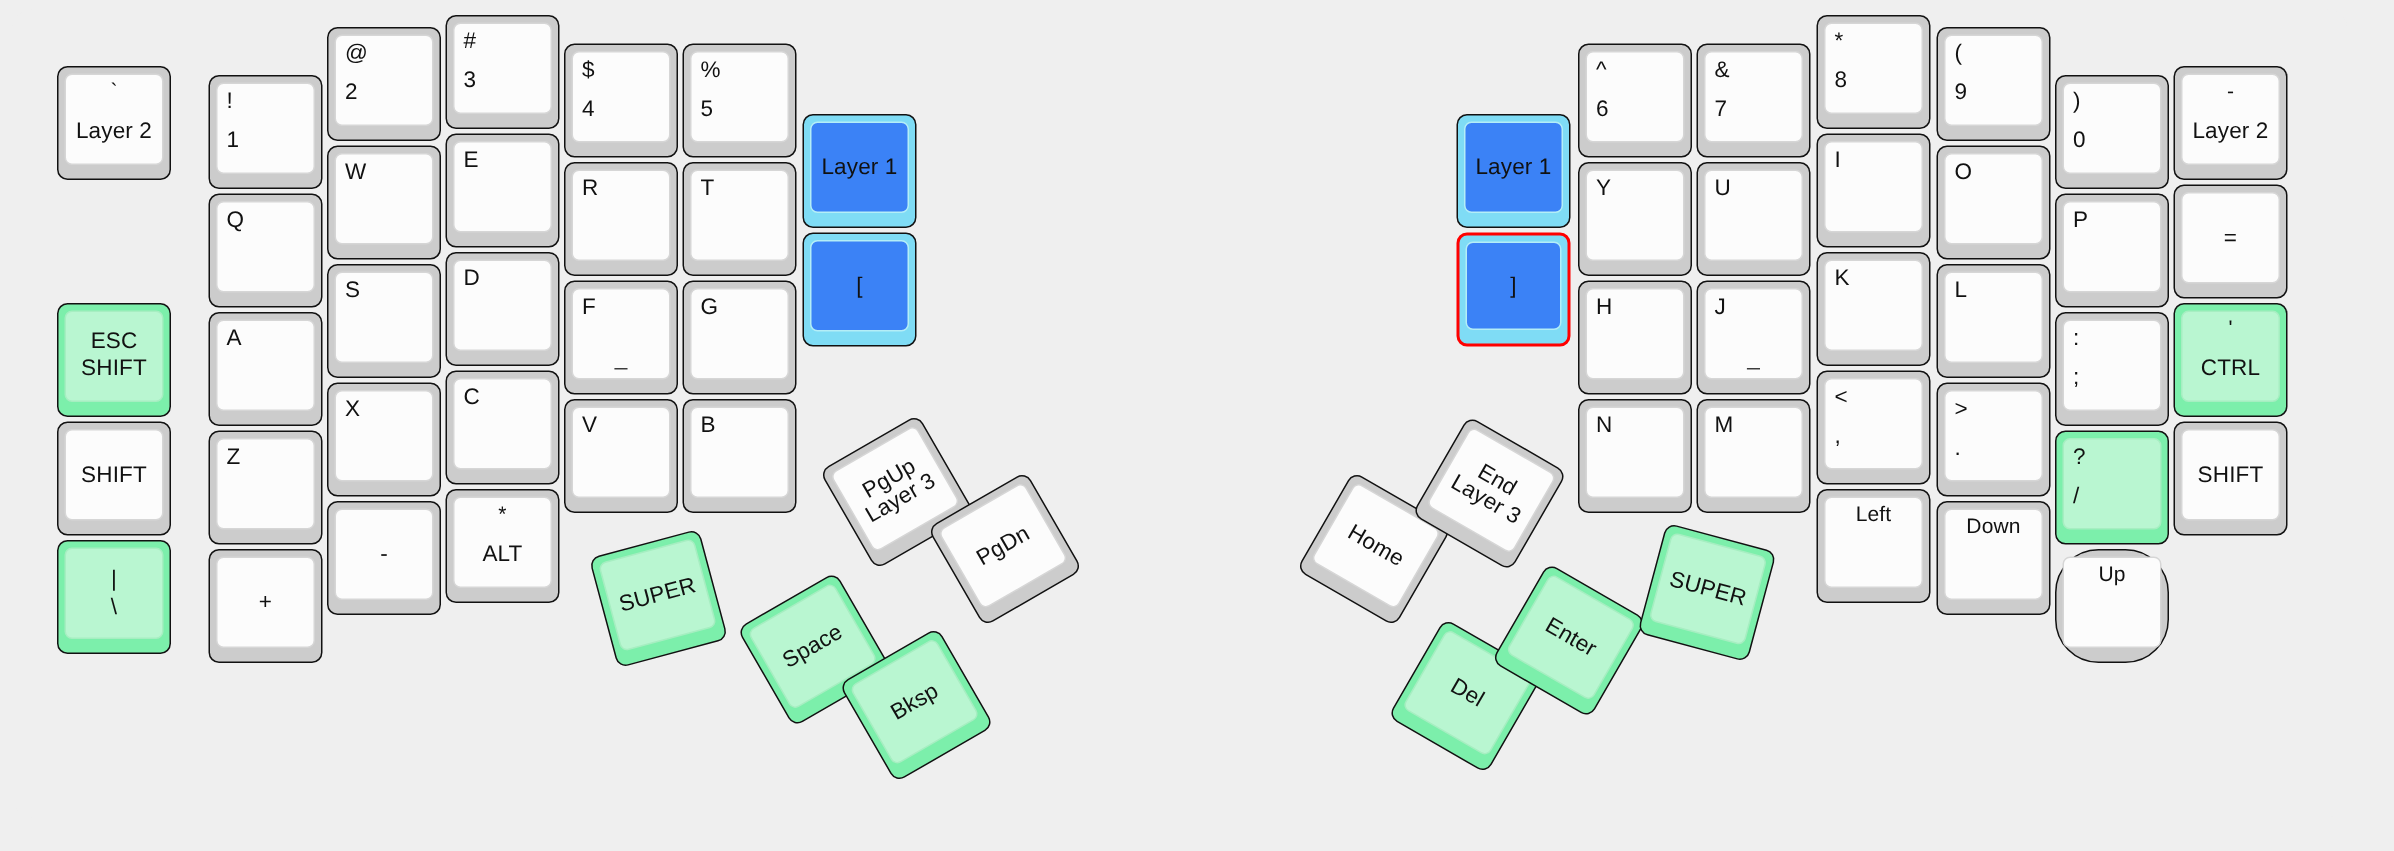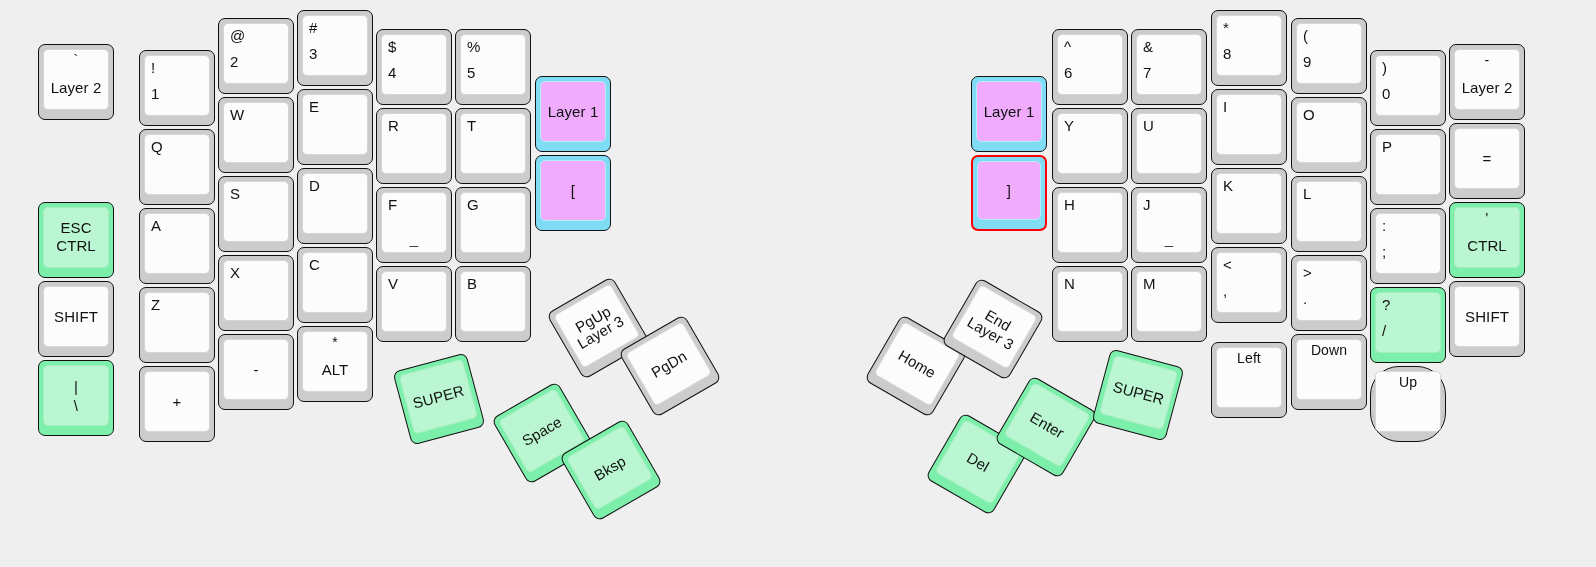--- a/index.html
+++ b/index.html
@@ -38,7 +38,7 @@
   .key.green{background:#7cefab;}
   .key.green > .face{background:#b9f6d1;border-color:#a6eec1;}
   .key.cyan{background:#7fdcf5;}
-  .key.cyan > .face{background:#f0abfc;border-color:#b4eef7;}
+  .key.cyan > .face{background:#3b82f6;border-color:#b4eef7;}
   .key.sel{border:2px solid #ff0000;}
 
   

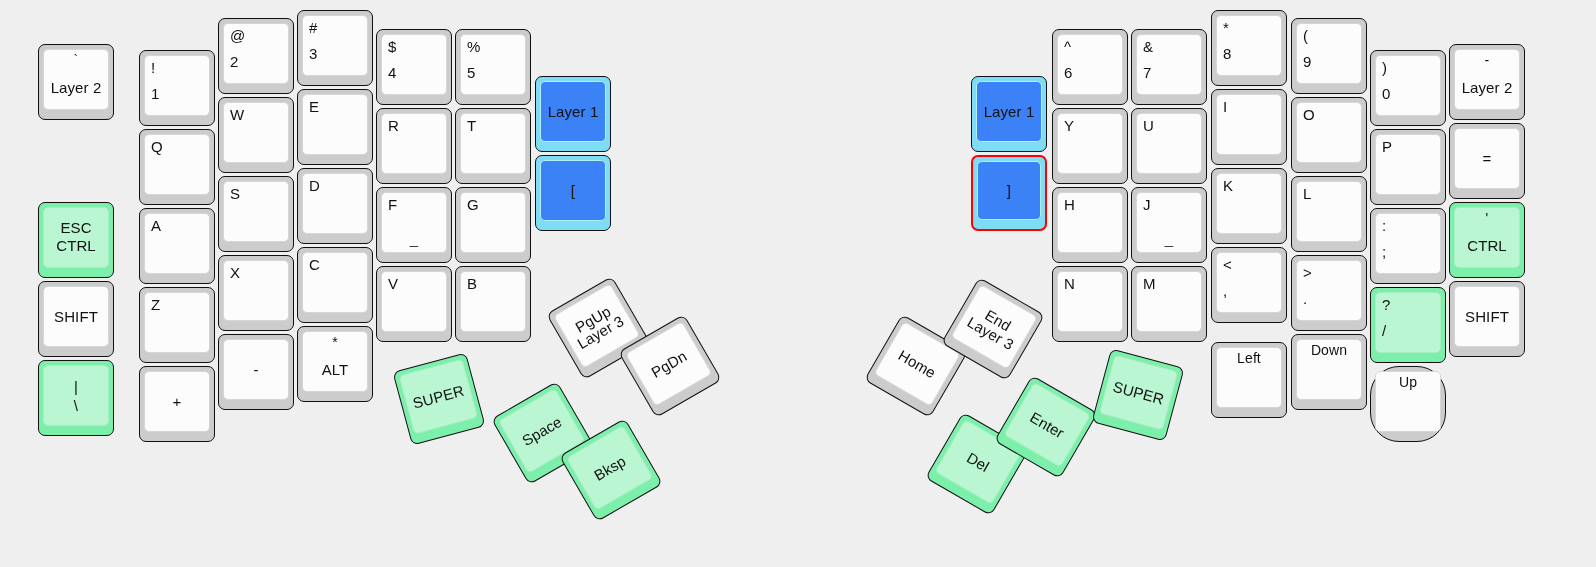--- a/index.html
+++ b/index.html
@@ -73,7 +73,7 @@
       <div class="key green" style="left: 30px; top: 196px; width: 76px; height: 76px;">
         <div class="face">
           <span class="lg c2">ESC
-CTRL</span>
+SHIFT</span>
         </div>
       </div>
       <div class="key" style="left: 30px; top: 275px; width: 76px; height: 76px;">

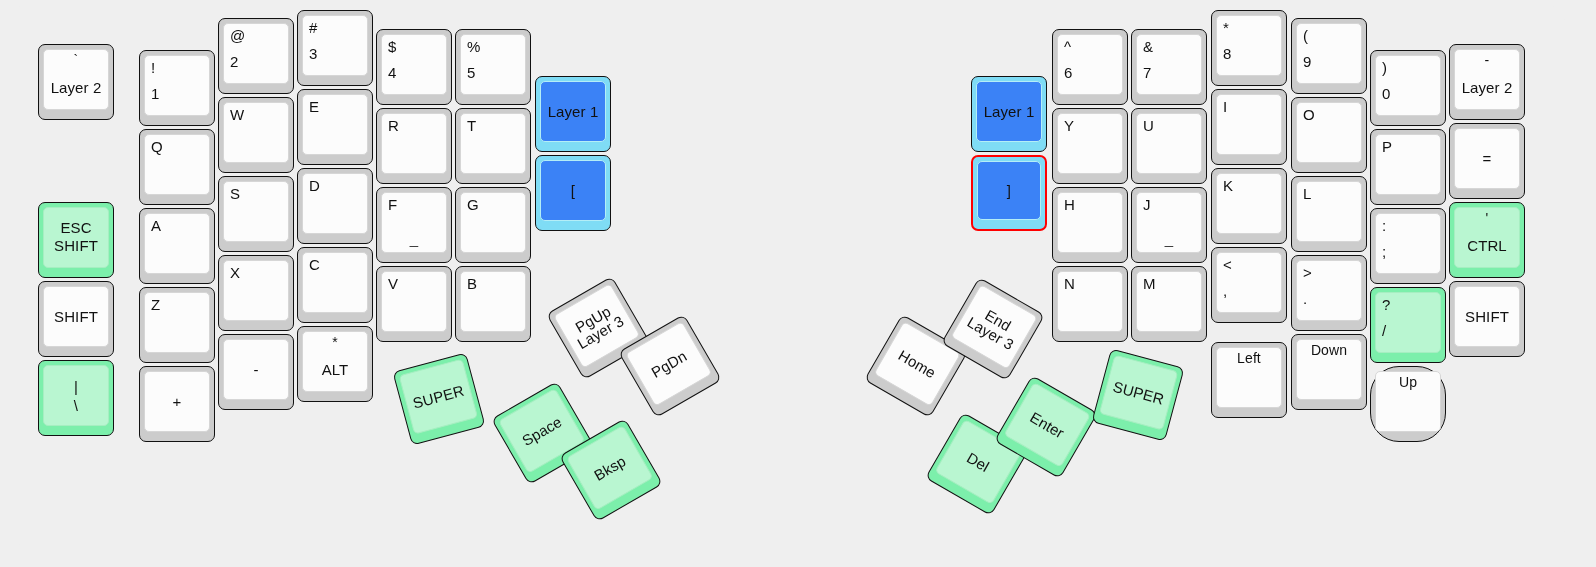--- a/index.html
+++ b/index.html
@@ -320,7 +320,7 @@
           <span class="lg bl">,</span>
         </div>
       </div>
-      <div class="key" style="left: 1203px; top: 336px; width: 76px; height: 76px;">
+      <div class="key" style="left: 1203px; top: 320px; width: 76px; height: 76px;">
         <div class="face">
           <span class="lg ctop">Left</span>
         </div>

